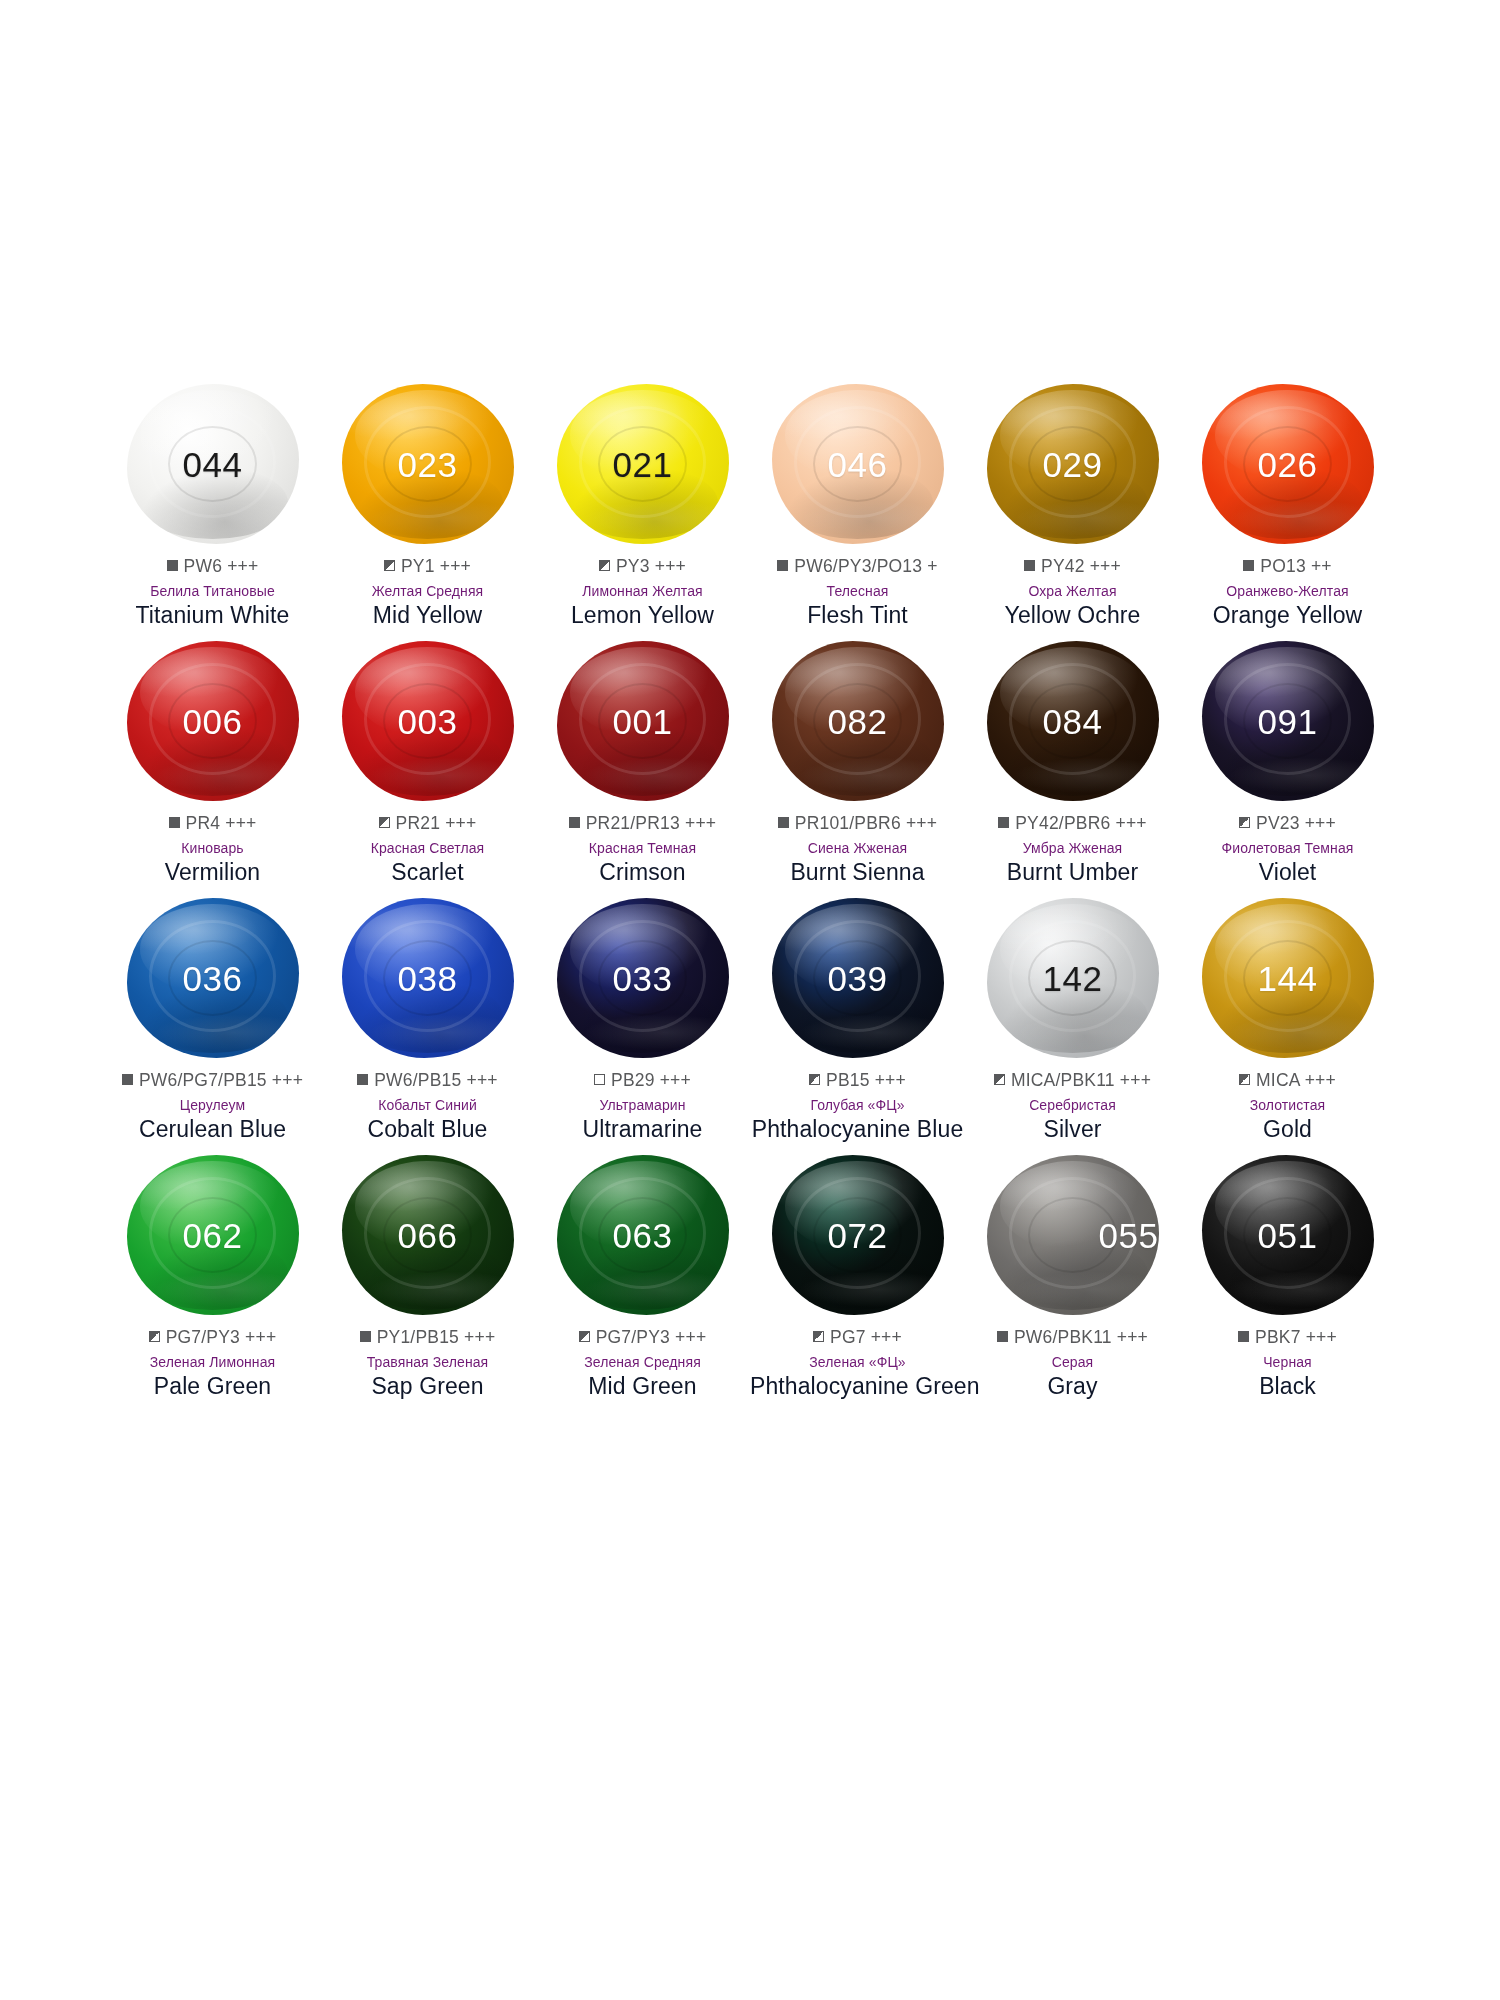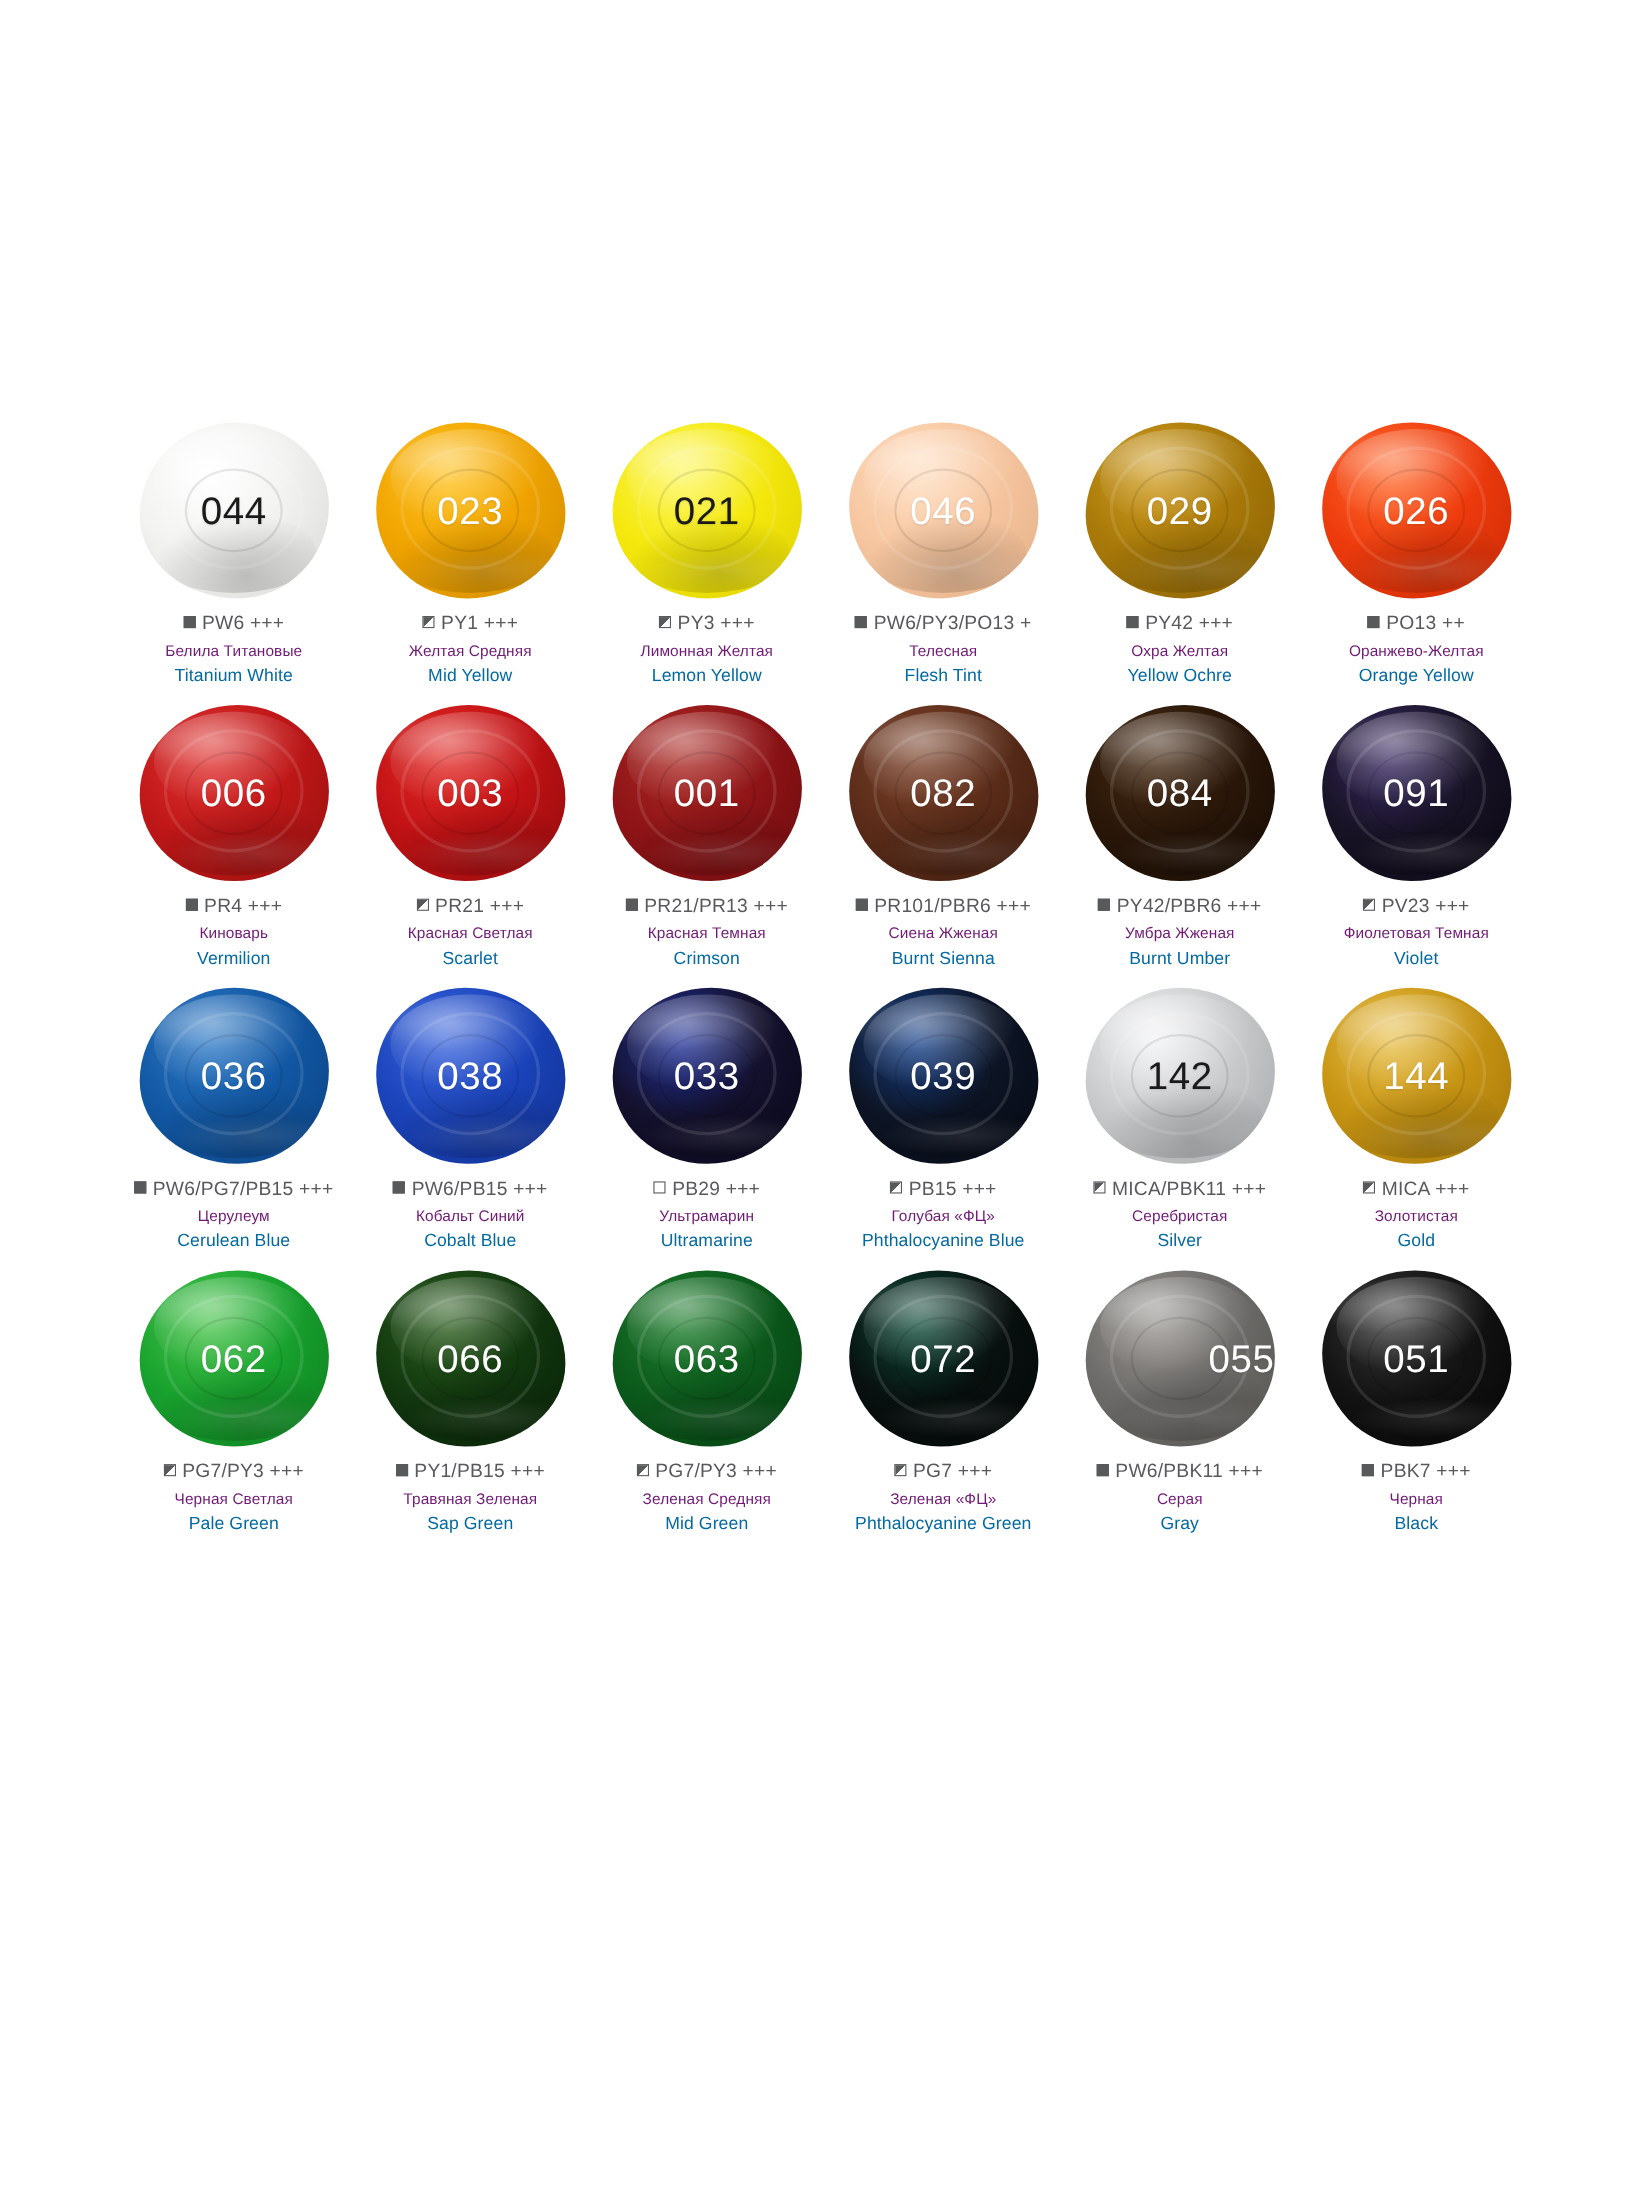--- a/index.html
+++ b/index.html
@@ -127,9 +127,9 @@
     letter-spacing: 0.1px;
   }
   .name-en {
-    font-size: 16px;
+    font-size: 23px;
     line-height: 24px;
-    color: #0369a1;
+    color: #0f172a;
     white-space: nowrap;
     letter-spacing: 0.1px;
   }

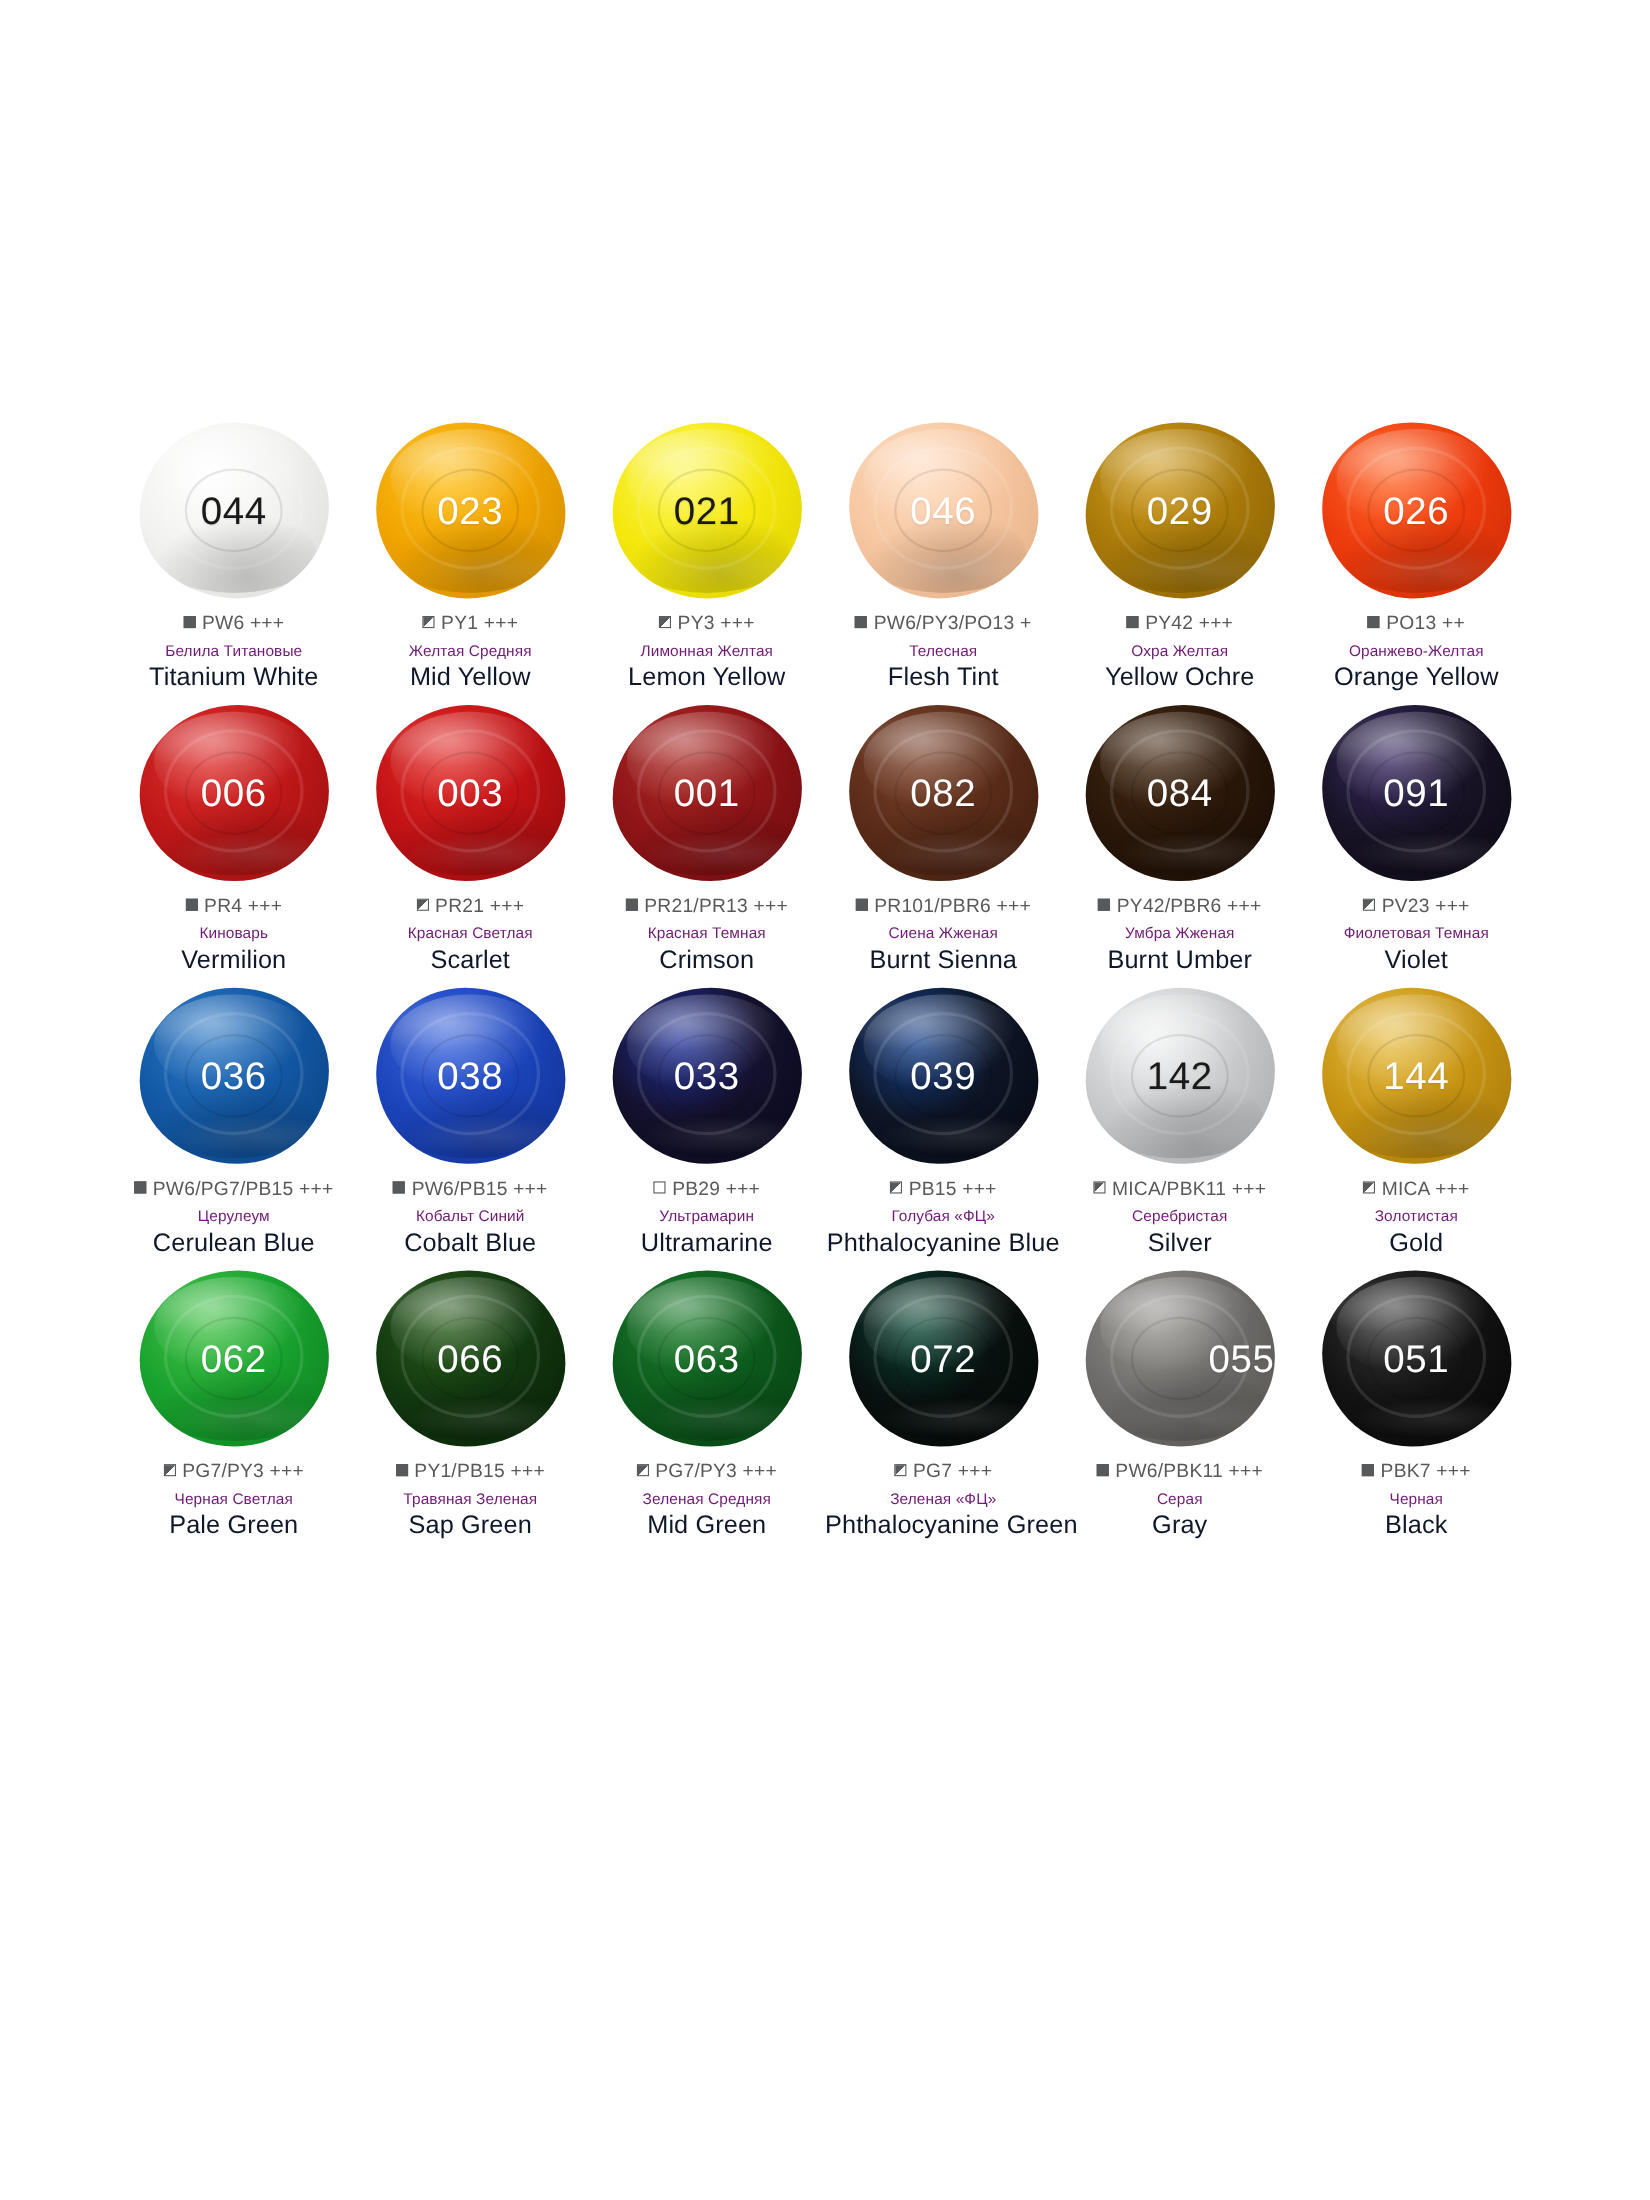--- a/index.html
+++ b/index.html
@@ -514,7 +514,7 @@
       <div class="pigline">
         <span class="marker half"></span><span>PG7/PY3 +++</span>
       </div>
-      <div class="name-ru">Черная Светлая</div>
+      <div class="name-ru">Зеленая Лимонная</div>
       <div class="name-en">Pale Green</div>
     </div>
   </div>

